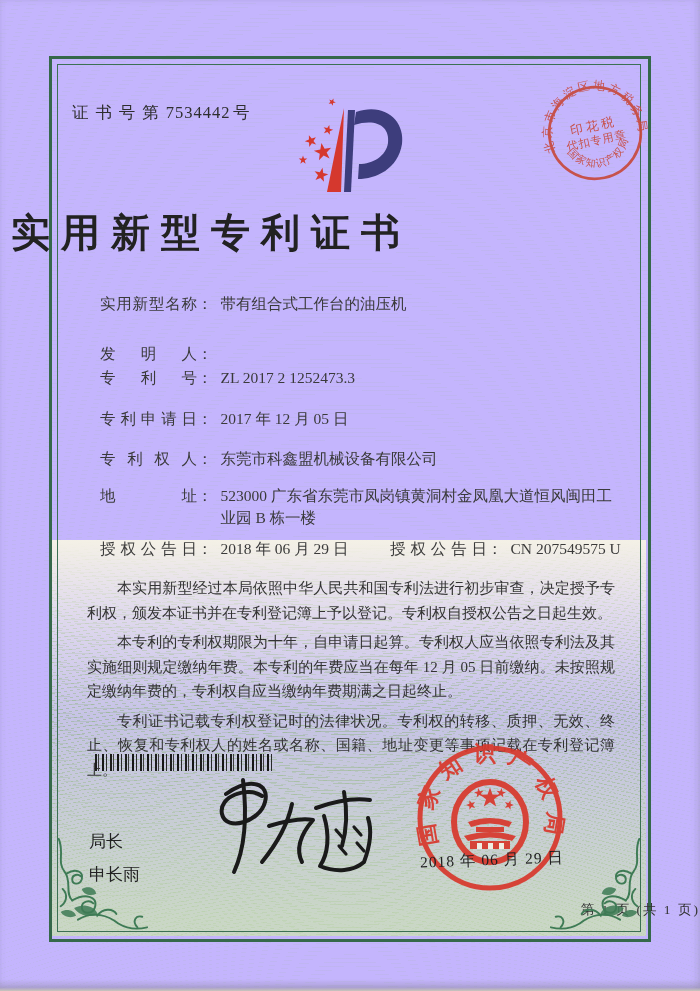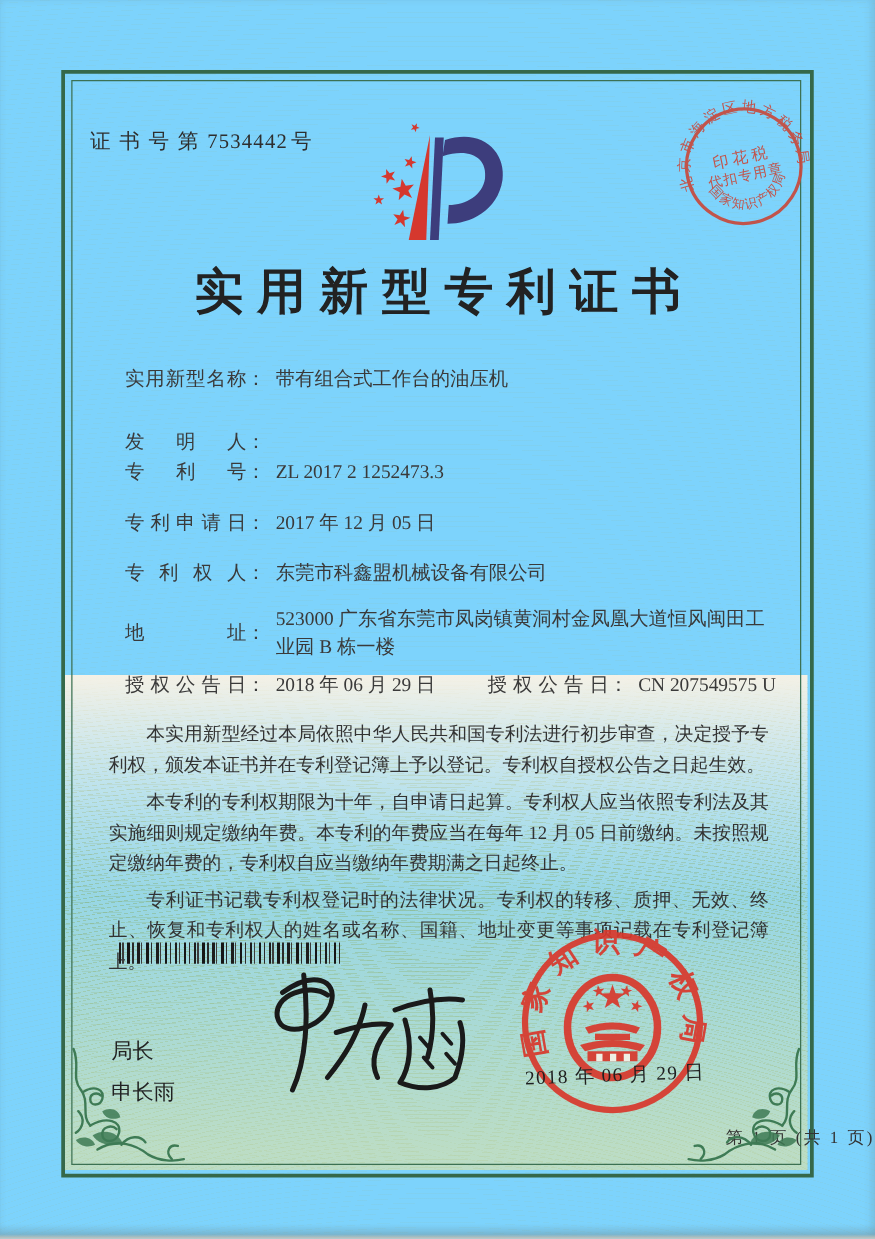--- a/index.html
+++ b/index.html
@@ -6,7 +6,7 @@
   body{width:700px;height:991px;overflow:hidden;
        font-family:"Liberation Serif","DejaVu Serif",serif;
        background:#f3f0e4;}
-  .page{position:relative;width:700px;height:991px;background:#7dd3fc;
+  .page{position:relative;width:700px;height:991px;background:#c4b5fd;
         box-shadow:inset -4px 0 6px rgba(90,90,80,.10), inset 0 -4px 6px rgba(90,90,80,.10);}
   
   .page-texture{position:absolute;inset:0;pointer-events:none;

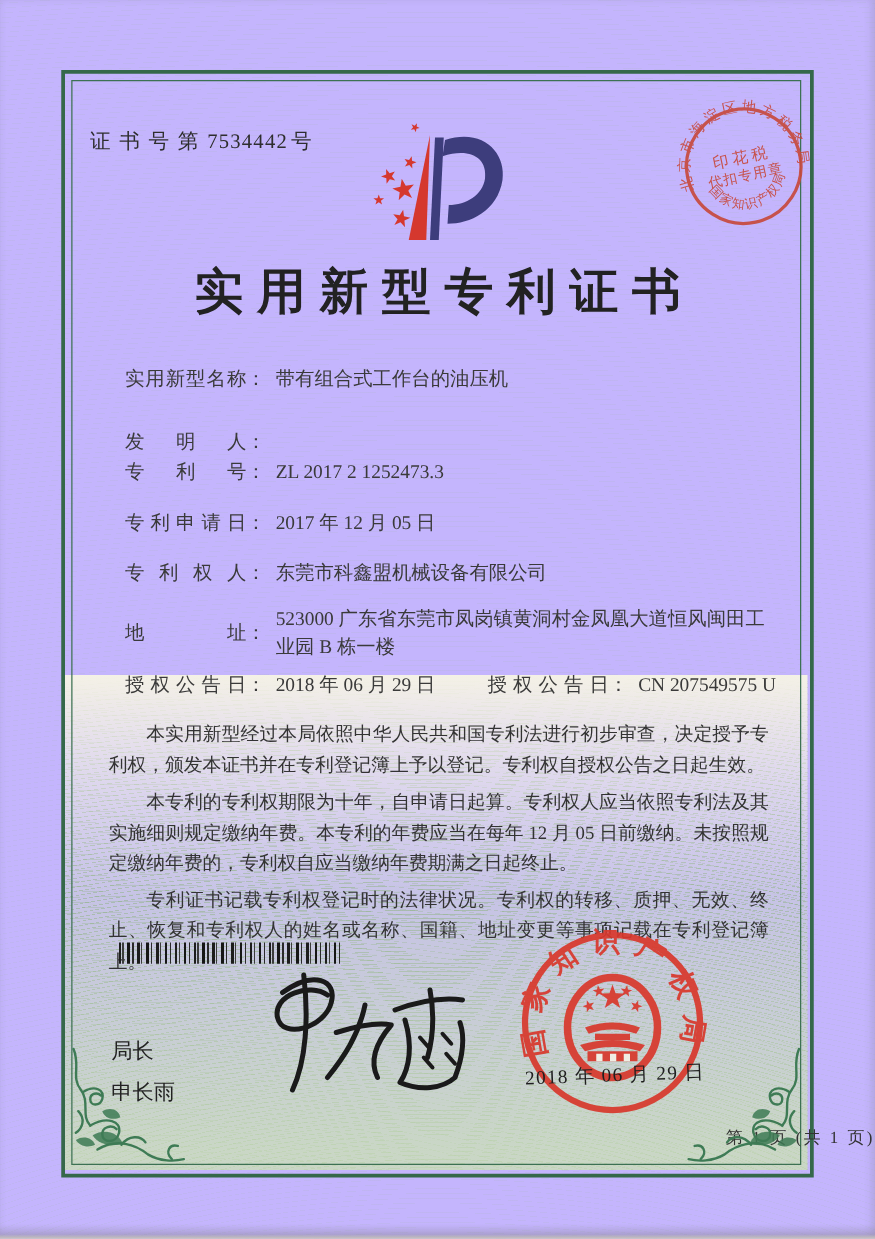--- a/index.html
+++ b/index.html
@@ -29,7 +29,7 @@
   .logo{position:absolute;left:288px;top:96px;}
   .stamp{position:absolute;left:534px;top:72px;opacity:.92;}
 
-  .title{position:absolute;left:0;top:206px;width:700px;text-align:center;
+  .title{position:absolute;left:0;top:206px;width:700px;
          font-size:39px;font-weight:600;letter-spacing:11px;text-indent:11px;color:#222;}
 
   .fields{position:absolute;left:100px;top:292px;width:526px;font-size:15.5px;color:#3a3a3a;}

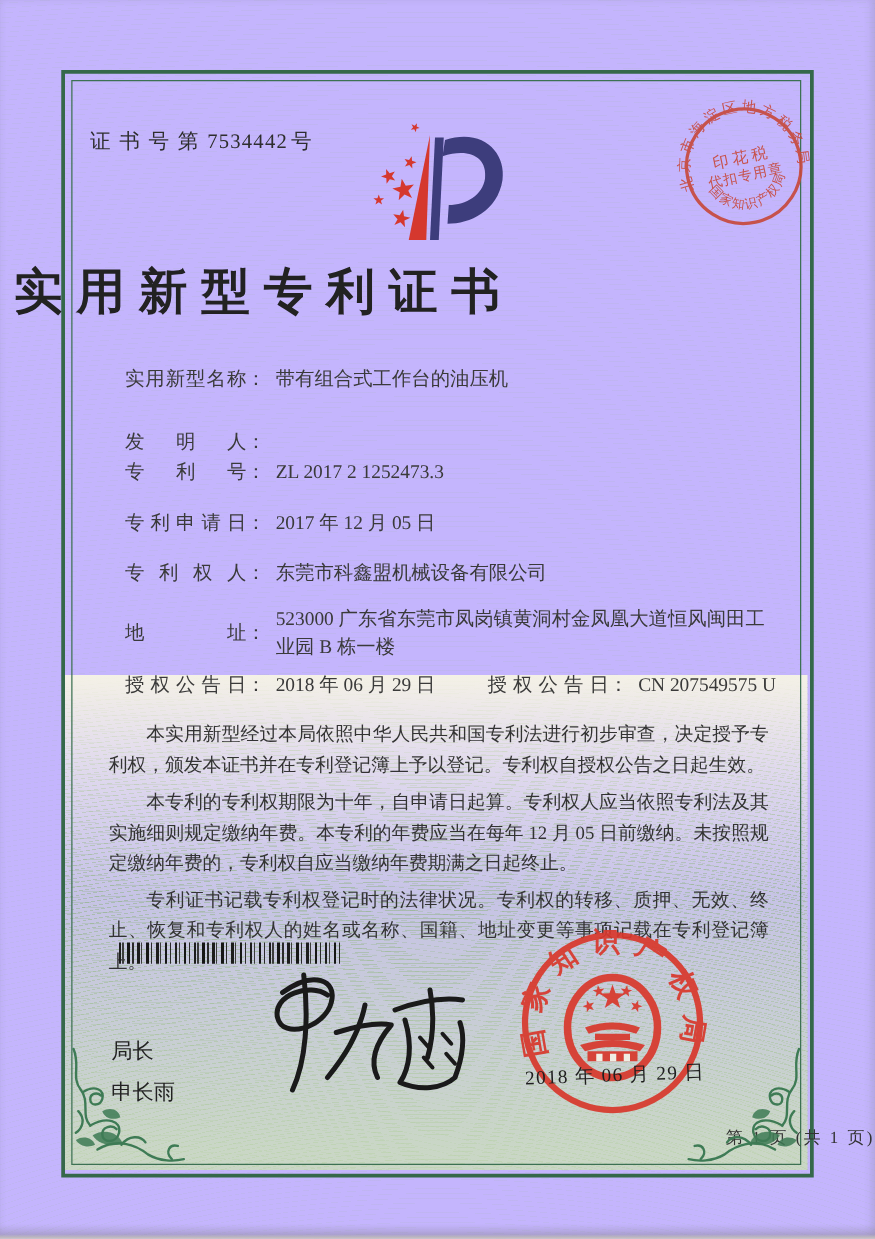--- a/index.html
+++ b/index.html
@@ -34,7 +34,7 @@
 
   .fields{position:absolute;left:100px;top:292px;width:526px;font-size:15.5px;color:#3a3a3a;}
   .frow{display:flex;line-height:24px;position:relative;}
-  .frow.addr{line-height:22px;align-items:center;}
+  .frow.addr{line-height:22px;}
   .flabel{width:97px;flex:0 0 97px;text-align:justify;text-align-last:justify;}
   .fcolon{flex:0 0 auto;}
   .fvalue{flex:1 1 auto;padding-left:8px;}

